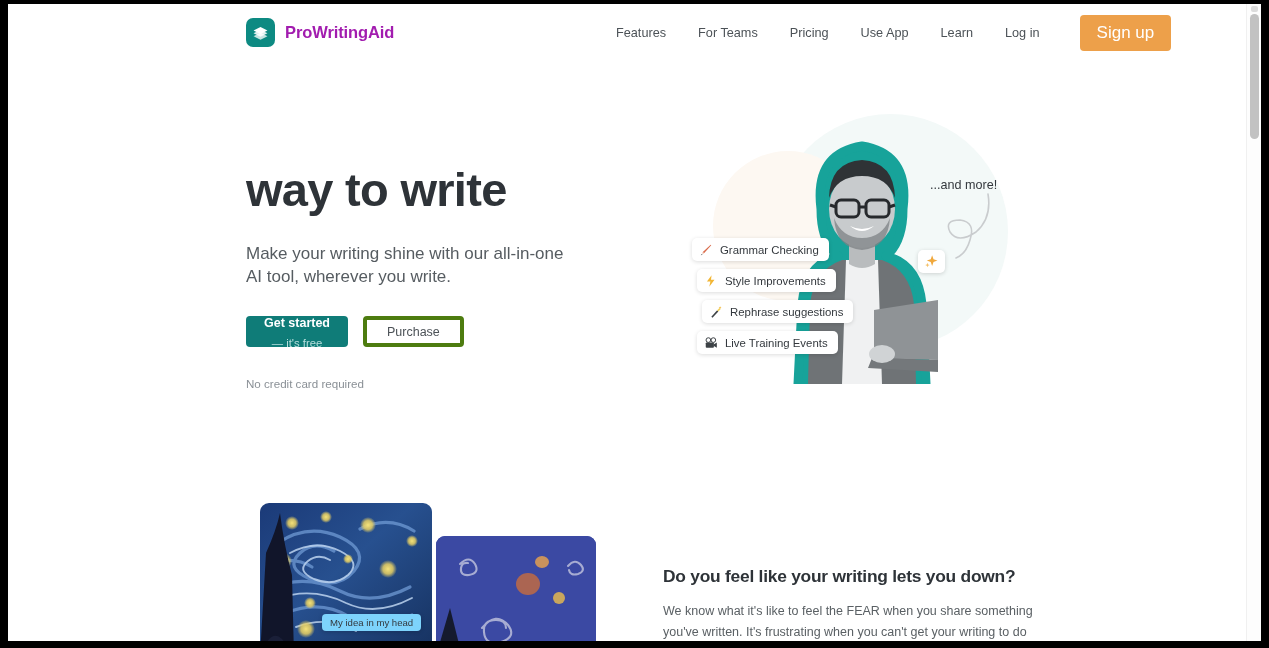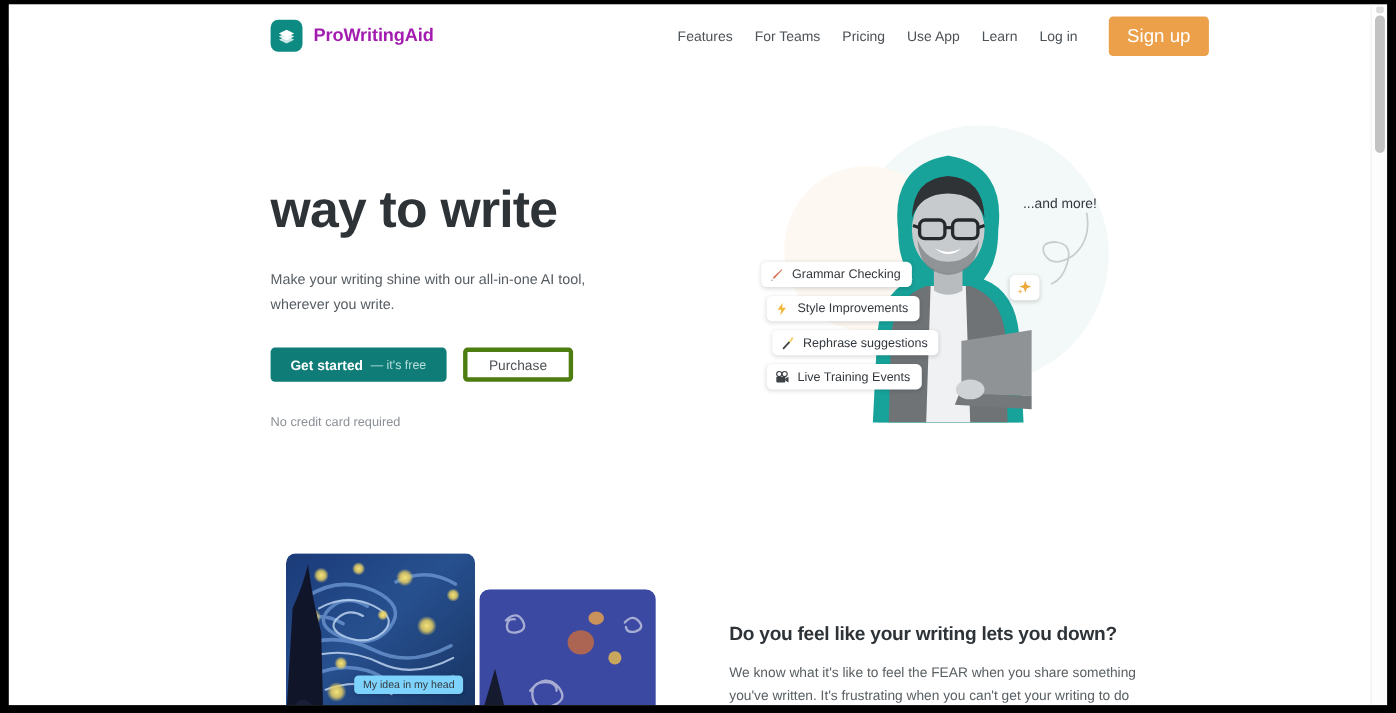--- a/index.html
+++ b/index.html
@@ -93,7 +93,7 @@
     left: 598px;
     display: flex;
     align-items: center;
-    gap: 0px;
+    gap: 12px;
   }
   .nav-link {
     font-size: 12.7px;

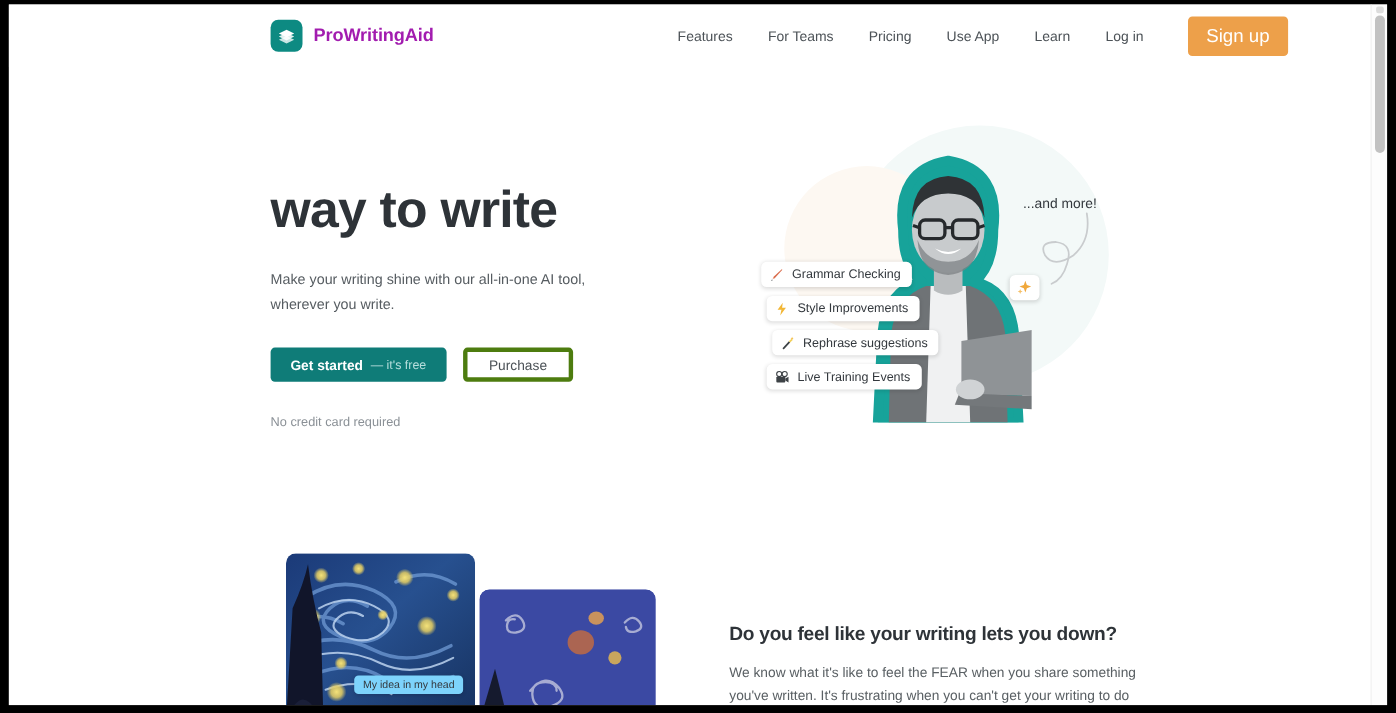--- a/index.html
+++ b/index.html
@@ -130,7 +130,7 @@
   }
   .hero-sub {
     margin-top: 24px;
-    font-size: 13px;
+    font-size: 17px;
     line-height: 23px;
     color: #565c61;
     width: 330px;

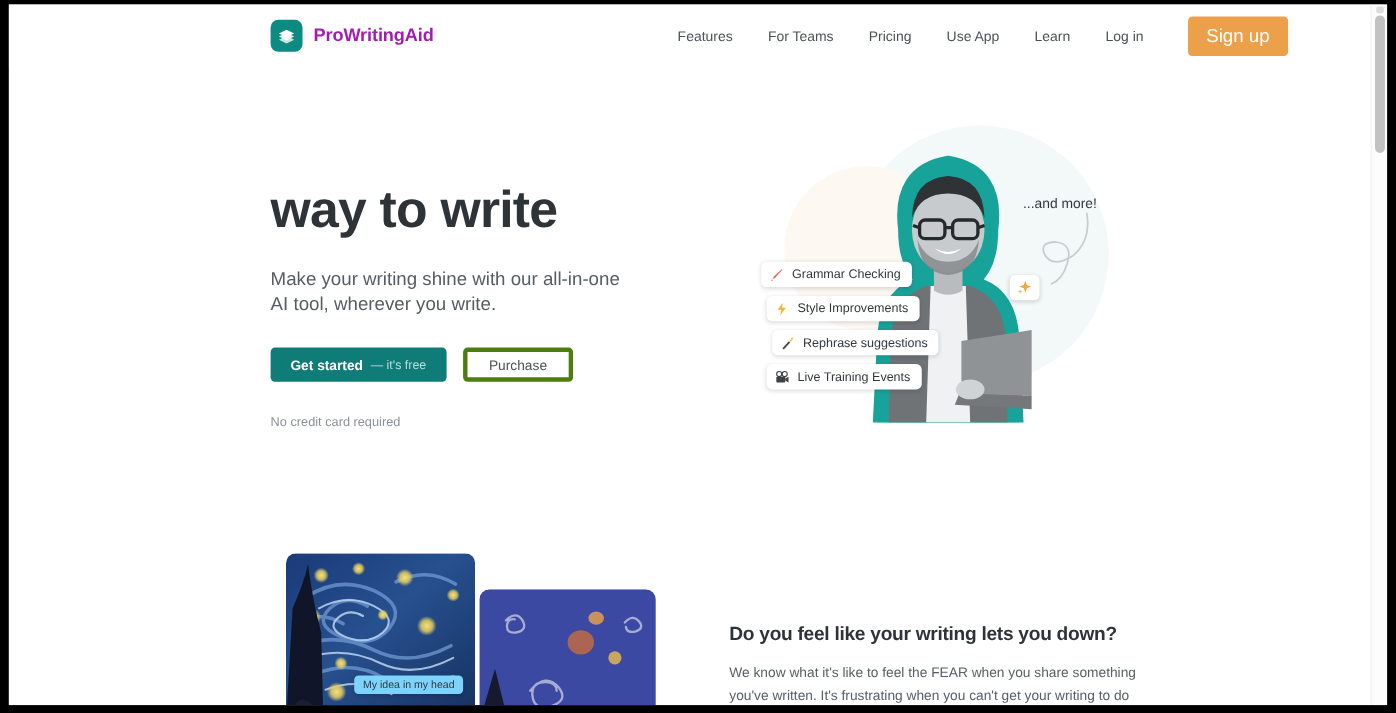--- a/index.html
+++ b/index.html
@@ -152,6 +152,7 @@
     gap: 7px;
     cursor: pointer;
     font-family: "Liberation Sans", sans-serif;
+    flex-direction: column;
   }
   .btn-primary .p-main {
     color: #ffffff;

